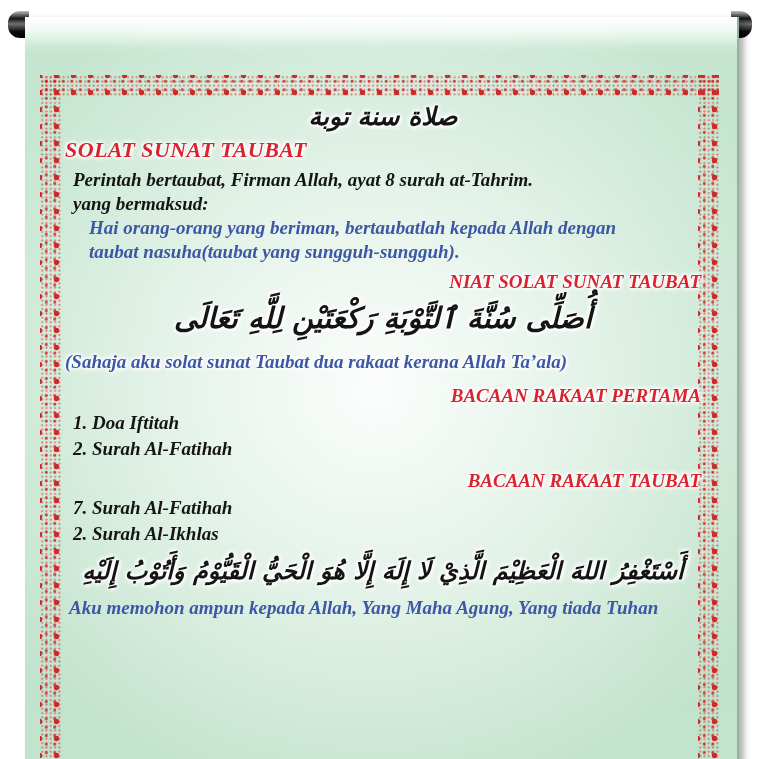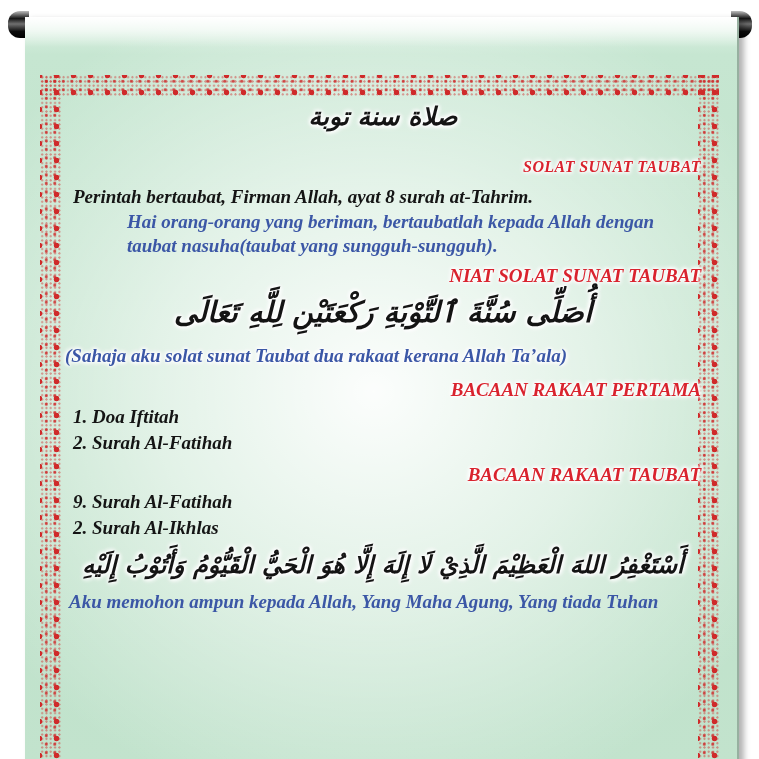--- a/index.html
+++ b/index.html
@@ -49,8 +49,8 @@
   .arabic{font-family:"DejaVu Sans",sans-serif;direction:rtl;color:#141414;font-weight:bold;}
   .arabic-title{font-size:25px;line-height:36px;text-align:center;margin-top:6px;}
   .main-title{
-    color:#d9232e;font-size:16px;font-weight:bold;text-align:right;
-    letter-spacing:.4px;line-height:26px;margin-top:19px;
+    color:#d9232e;font-size:22px;font-weight:bold;text-align:left;
+    letter-spacing:.4px;line-height:26px;margin-top:2px;
   }
   .intro{font-size:19px;font-weight:bold;color:#141414;line-height:23.5px;padding-left:8px;margin-top:5px;}
   .quote{

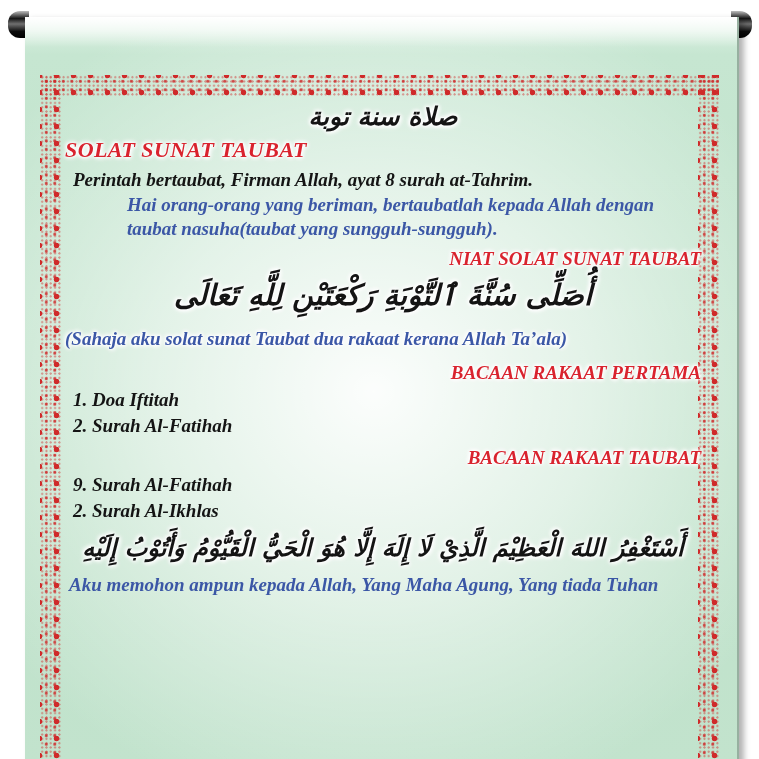--- a/index.html
+++ b/index.html
@@ -95,6 +95,7 @@
 
     <div class="intro">
       <div>Perintah bertaubat, Firman Allah, ayat 8 surah at-Tahrim.</div>
+      <div>yang bermaksud:</div>
     </div>
 
     <div class="quote">Hai orang-orang yang beriman, bertaubatlah kepada Allah dengan taubat nasuha(taubat yang sungguh-sungguh).</div>

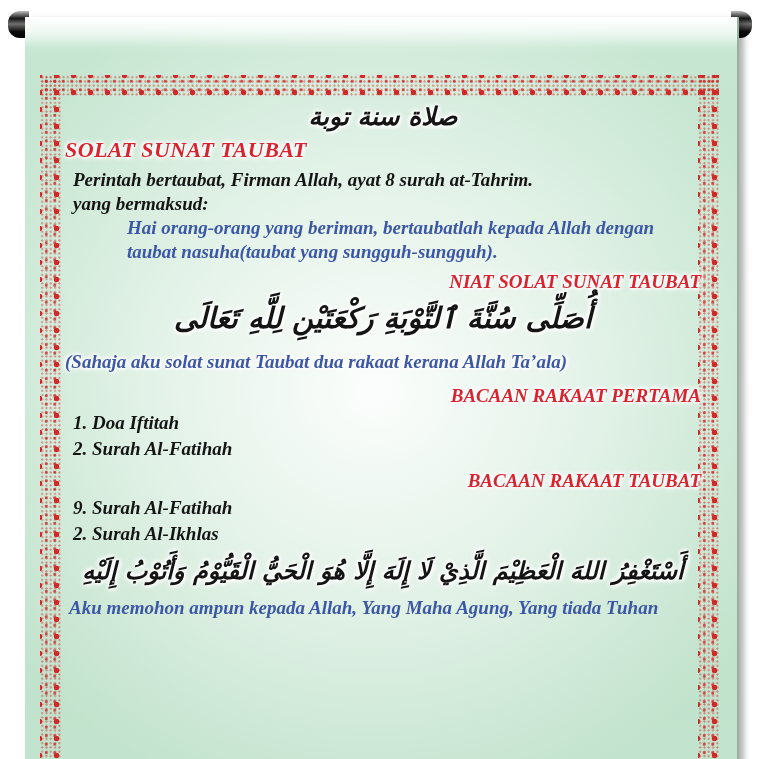--- a/index.html
+++ b/index.html
@@ -55,7 +55,7 @@
   .intro{font-size:19px;font-weight:bold;color:#141414;line-height:23.5px;padding-left:8px;margin-top:5px;}
   .quote{
     color:#3b57a6;font-size:19px;font-weight:bold;line-height:24px;
-    margin:1px 0 0 62px;width:555px;
+    margin:1px 0 0 24px;width:555px;
   }
   .h-red{color:#d9232e;font-size:19px;font-weight:bold;line-height:24px;padding-left:5px;}
   .mt-niat{margin-top:6px;}

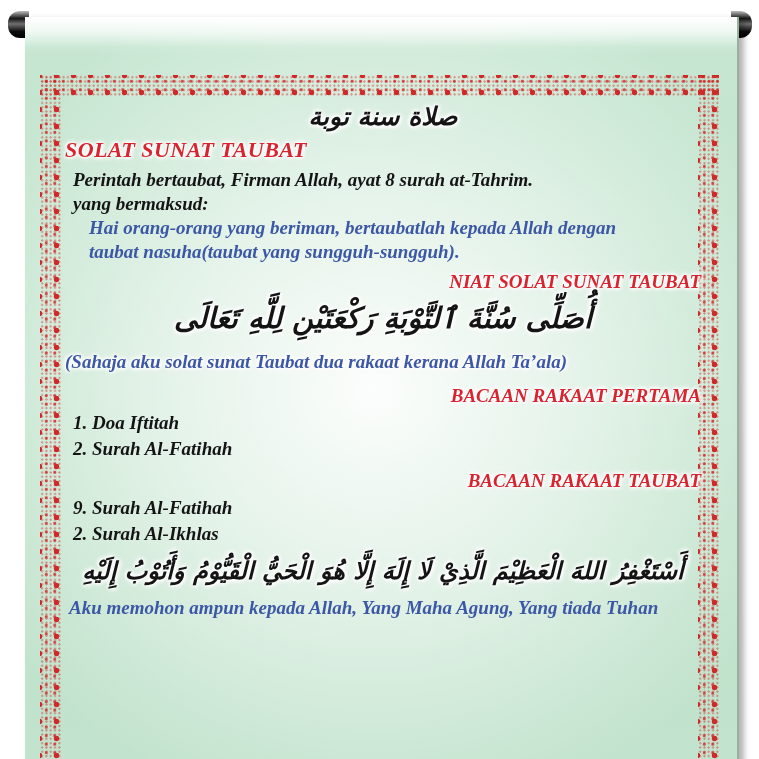--- a/index.html
+++ b/index.html
@@ -116,7 +116,7 @@
     <div class="h-red mt-bacaan2 halo">BACAAN RAKAAT TAUBAT</div>
 
     <div class="list">
-      <div>9. Surah Al-Fatihah</div>
+      <div>7. Surah Al-Fatihah</div>
       <div>2. Surah Al-Ikhlas</div>
     </div>
 

